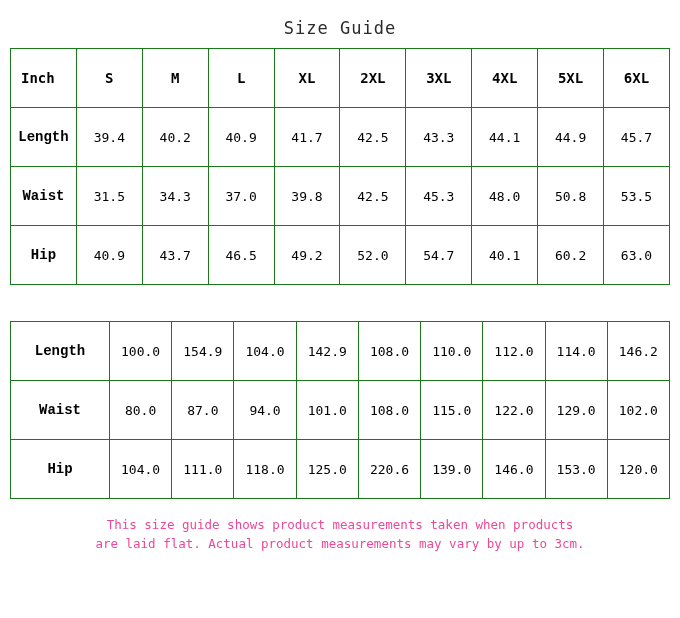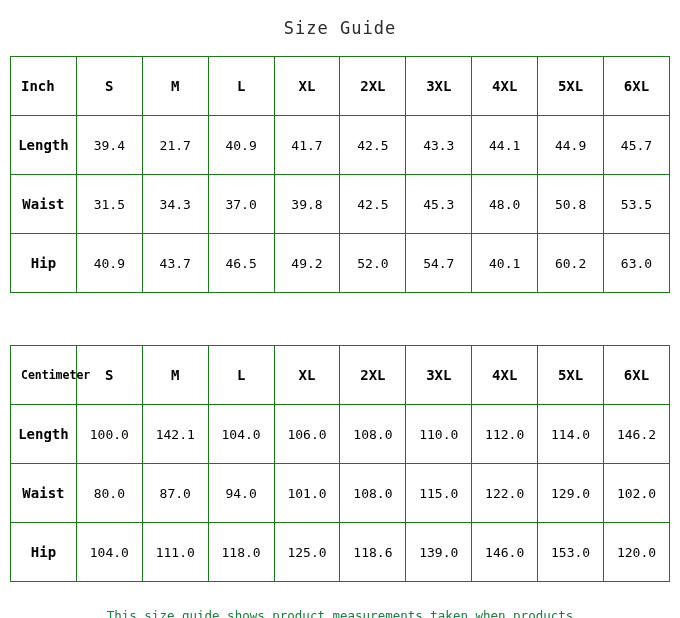--- a/index.html
+++ b/index.html
@@ -32,7 +32,7 @@
   table.size-table {
     border-collapse: collapse;
     width: 660px;
-    margin: 8px auto;
+    margin: 0 auto;
     table-layout: fixed;
   }
   table.size-table td {

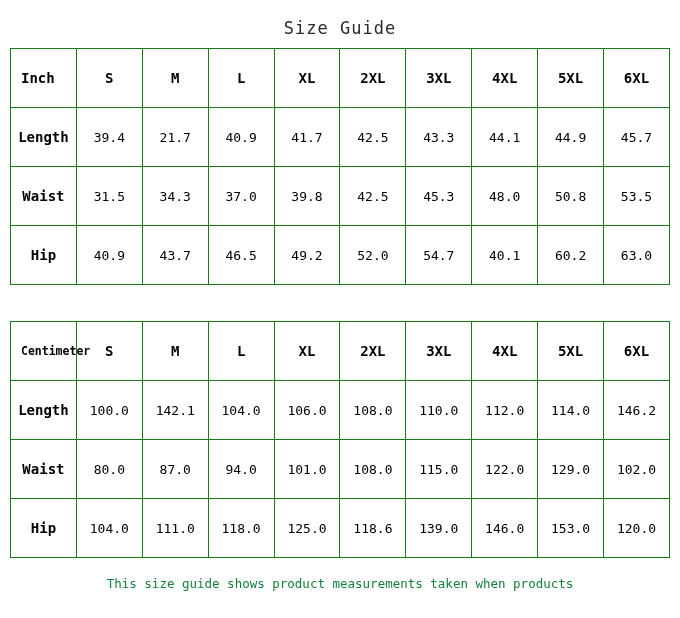--- a/index.html
+++ b/index.html
@@ -48,6 +48,7 @@
     font-weight: bold;
     font-size: 14px;
     width: 96px;
+    font-family: Liberation Mono, monospace;
   }
   table.size-table tr.header-row td {
     font-weight: bold;

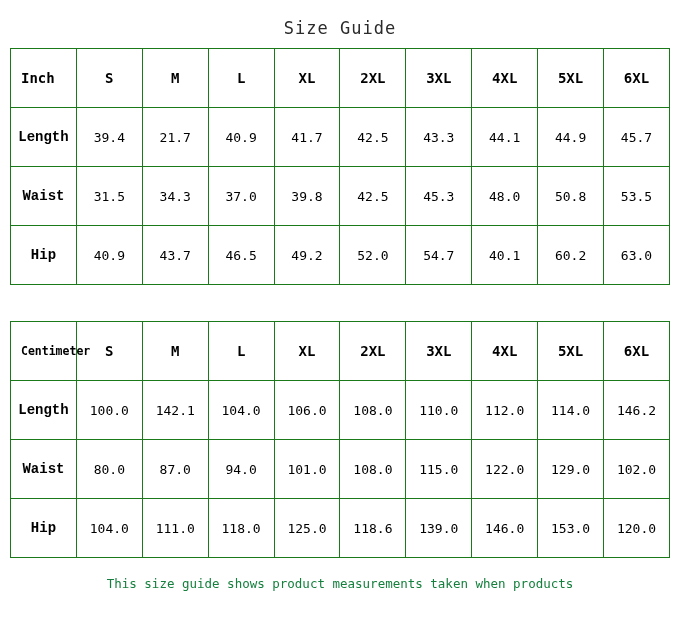--- a/index.html
+++ b/index.html
@@ -99,7 +99,7 @@
       <tr>
         <td class="rowhead">Length</td>
         <td>39.4</td>
-        <td>21.7</td>
+        <td>40.2</td>
         <td>40.9</td>
         <td>41.7</td>
         <td>42.5</td>

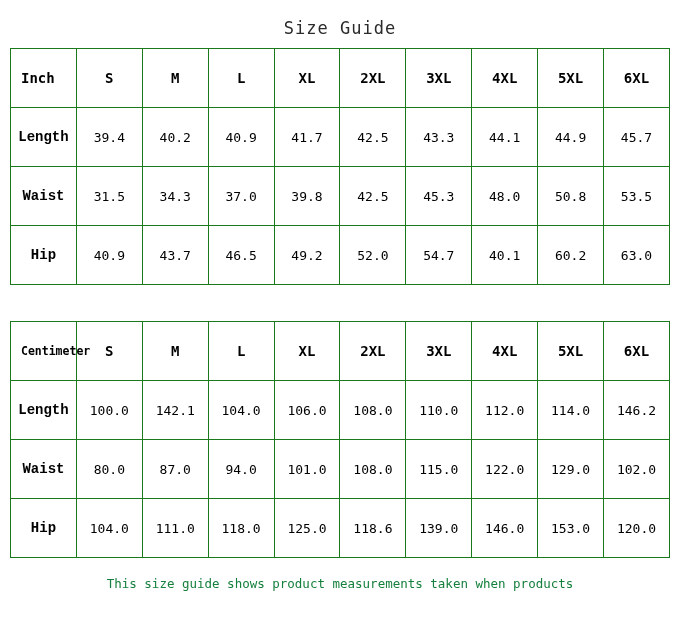--- a/index.html
+++ b/index.html
@@ -139,18 +139,6 @@
 
   <table class="size-table">
     <tbody>
-      <tr class="header-row">
-        <td class="corner small">Centimeter</td>
-        <td>S</td>
-        <td>M</td>
-        <td>L</td>
-        <td>XL</td>
-        <td>2XL</td>
-        <td>3XL</td>
-        <td>4XL</td>
-        <td>5XL</td>
-        <td>6XL</td>
-      </tr>
       <tr>
         <td class="rowhead">Length</td>
         <td>100.0</td>

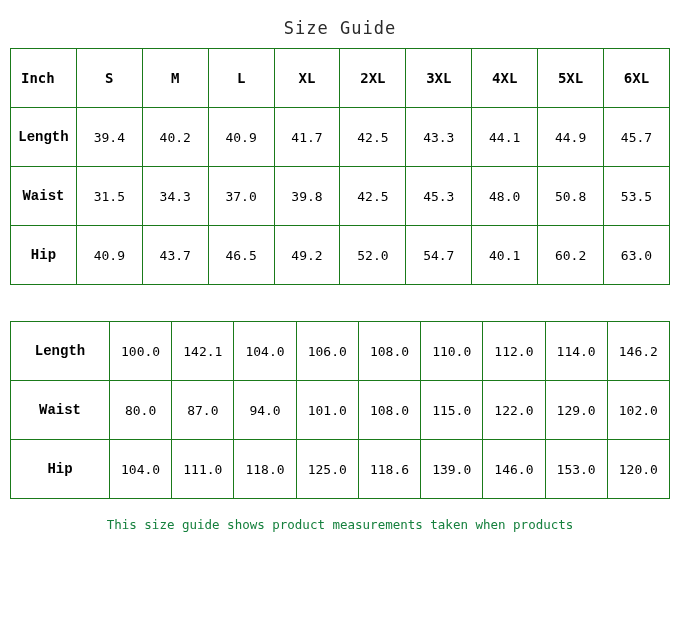--- a/index.html
+++ b/index.html
@@ -142,7 +142,7 @@
       <tr>
         <td class="rowhead">Length</td>
         <td>100.0</td>
-        <td>142.1</td>
+        <td>154.9</td>
         <td>104.0</td>
         <td>106.0</td>
         <td>108.0</td>

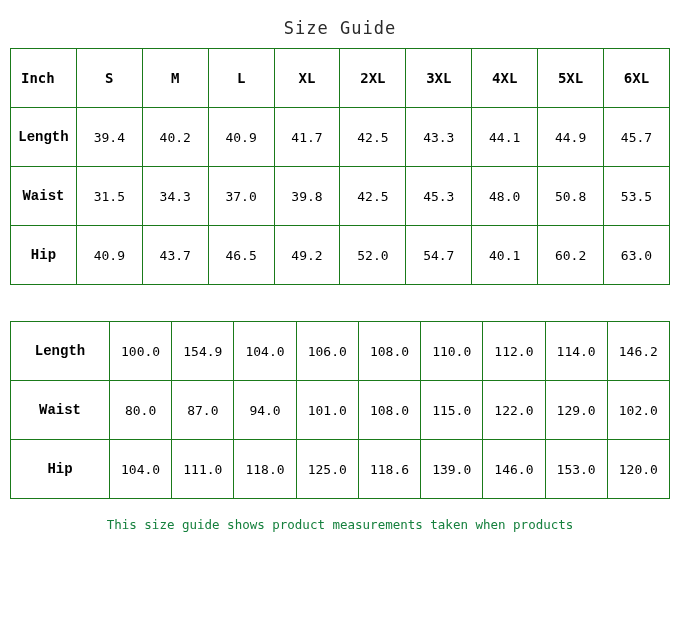--- a/index.html
+++ b/index.html
@@ -144,7 +144,7 @@
         <td>100.0</td>
         <td>154.9</td>
         <td>104.0</td>
-        <td>106.0</td>
+        <td>142.9</td>
         <td>108.0</td>
         <td>110.0</td>
         <td>112.0</td>

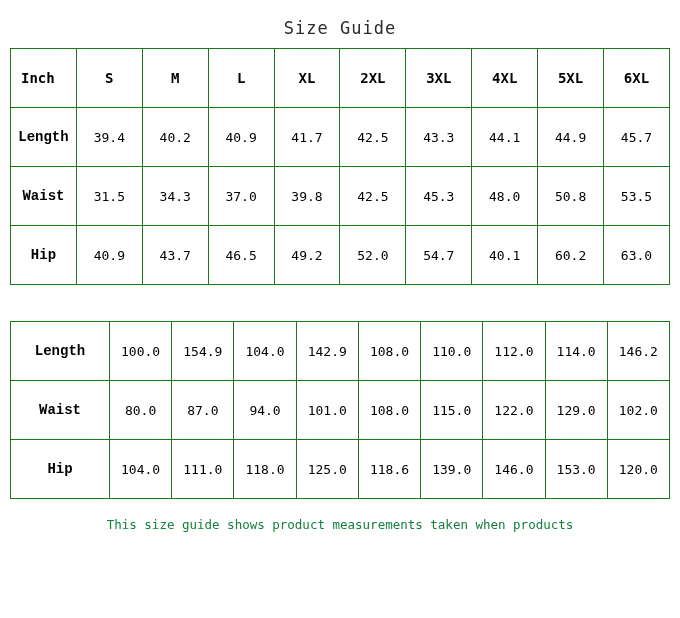--- a/index.html
+++ b/index.html
@@ -169,7 +169,7 @@
         <td>111.0</td>
         <td>118.0</td>
         <td>125.0</td>
-        <td>118.6</td>
+        <td>220.6</td>
         <td>139.0</td>
         <td>146.0</td>
         <td>153.0</td>

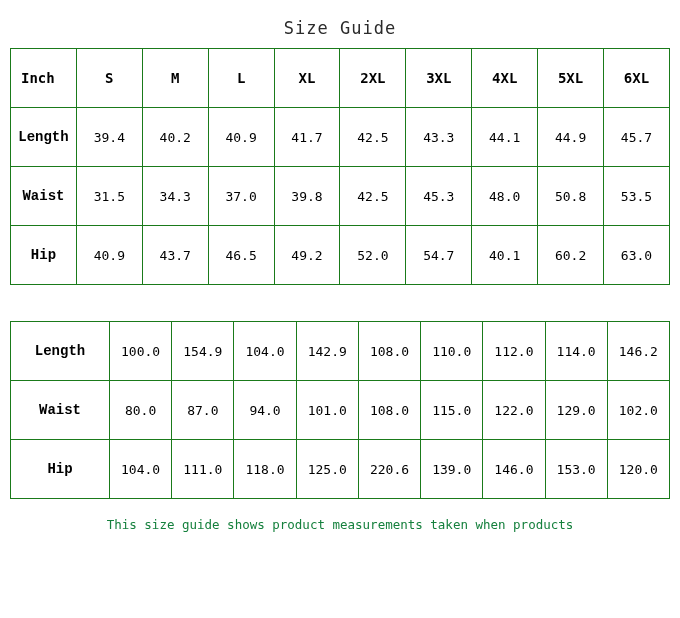--- a/index.html
+++ b/index.html
@@ -70,7 +70,7 @@
     text-align: center;
     font-size: 12.5px;
     line-height: 1.55;
-    color: #15803d;
+    color: #ec4899;
     padding-top: 16px;
     font-family: "DejaVu Sans Mono", monospace;
   }

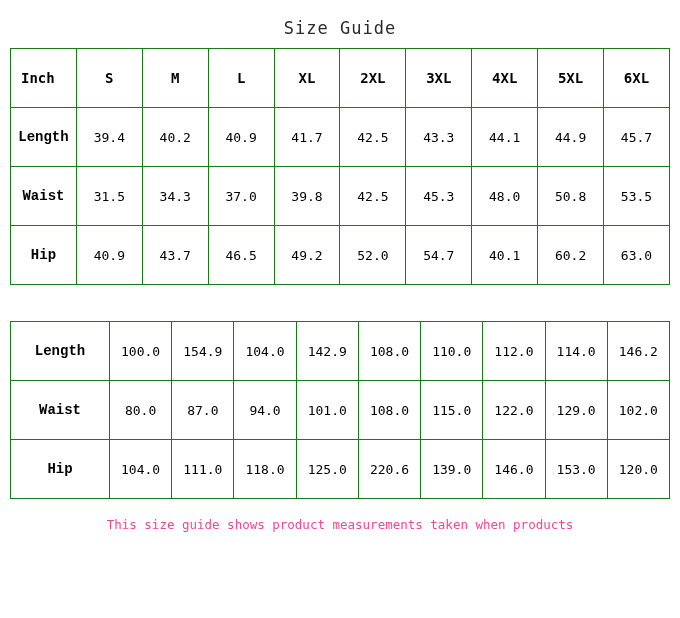--- a/index.html
+++ b/index.html
@@ -180,6 +180,7 @@
 
   <div class="footnote">
     <div>This size guide shows product measurements taken when products</div>
+    <div>are laid flat. Actual product measurements may vary by up to 3cm.</div>
   </div>
 
 </div>

